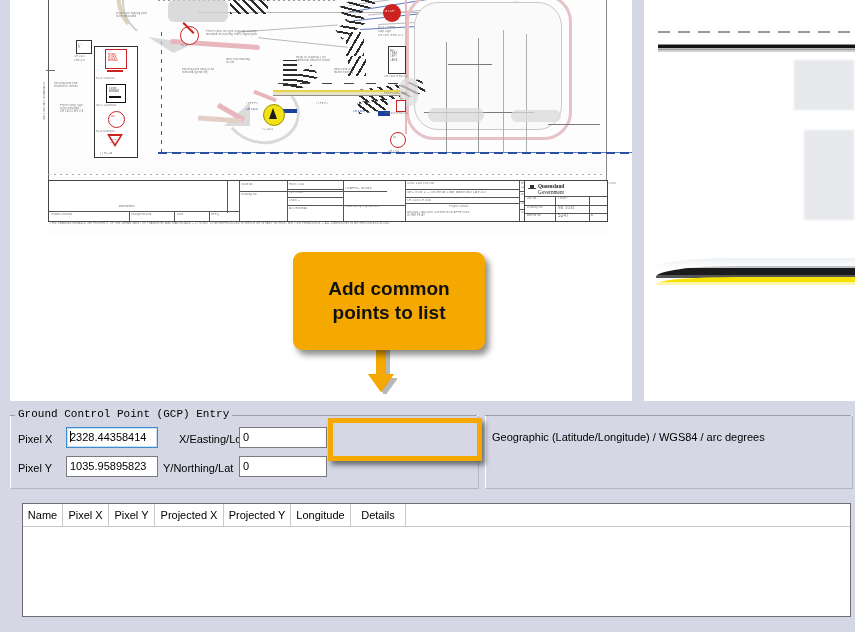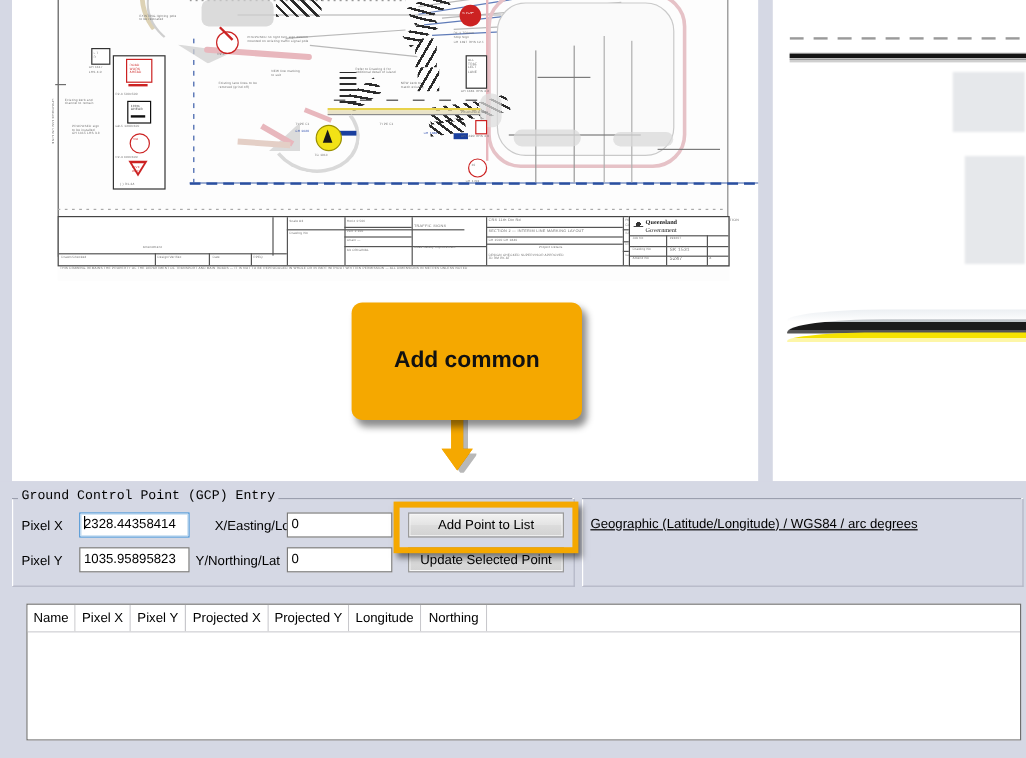--- a/index.html
+++ b/index.html
@@ -651,6 +651,7 @@
     <div id="callout">
       <div id="callout-text">
         <span>Add common</span>
+        <span>points to list</span>
       </div>
     </div>
   </div>

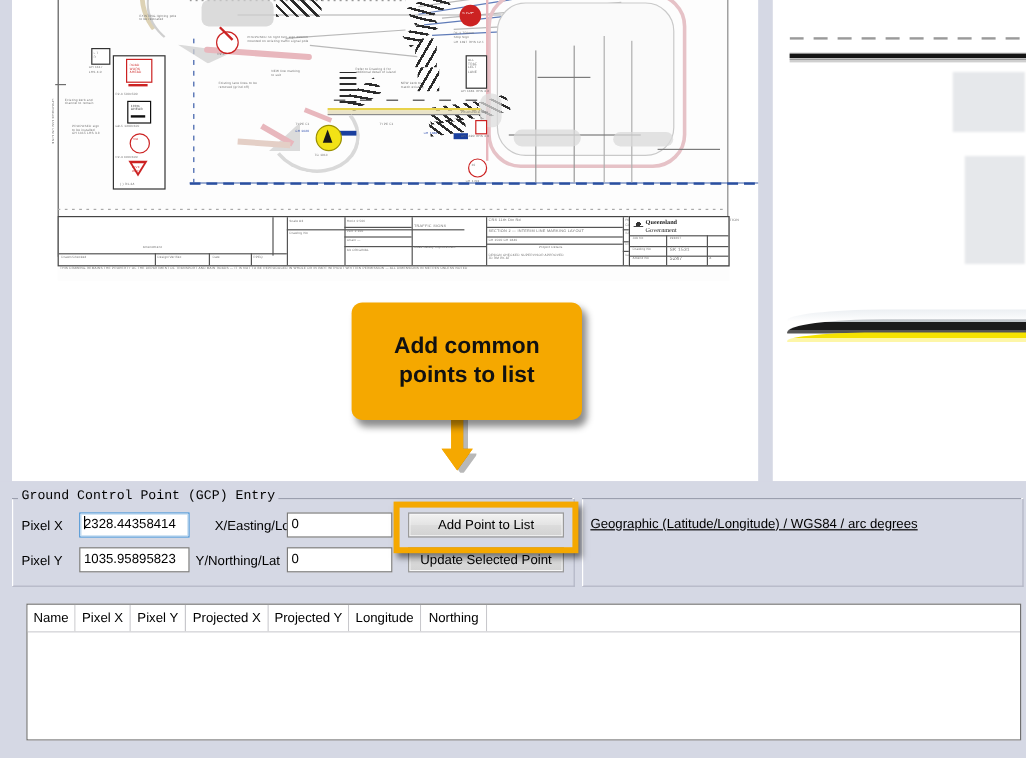--- a/index.html
+++ b/index.html
@@ -674,7 +674,6 @@
     <div class="field-label" style="left:163px; top:61px;">Y/Northing/Lat</div>
     <div class="textbox" style="left:239px; top:55px; width:88px; height:21px;">0</div>
 
-    <div class="btn" style="left:340px; top:26px; width:130px; height:21px;">Add Point to List</div>
     <div class="btn" style="left:340px; top:55px; width:130px; height:21px;">Update Selected Point</div>
 
     <div class="groupbox" style="left:485px; top:14px; width:366px; height:72px;"></div>

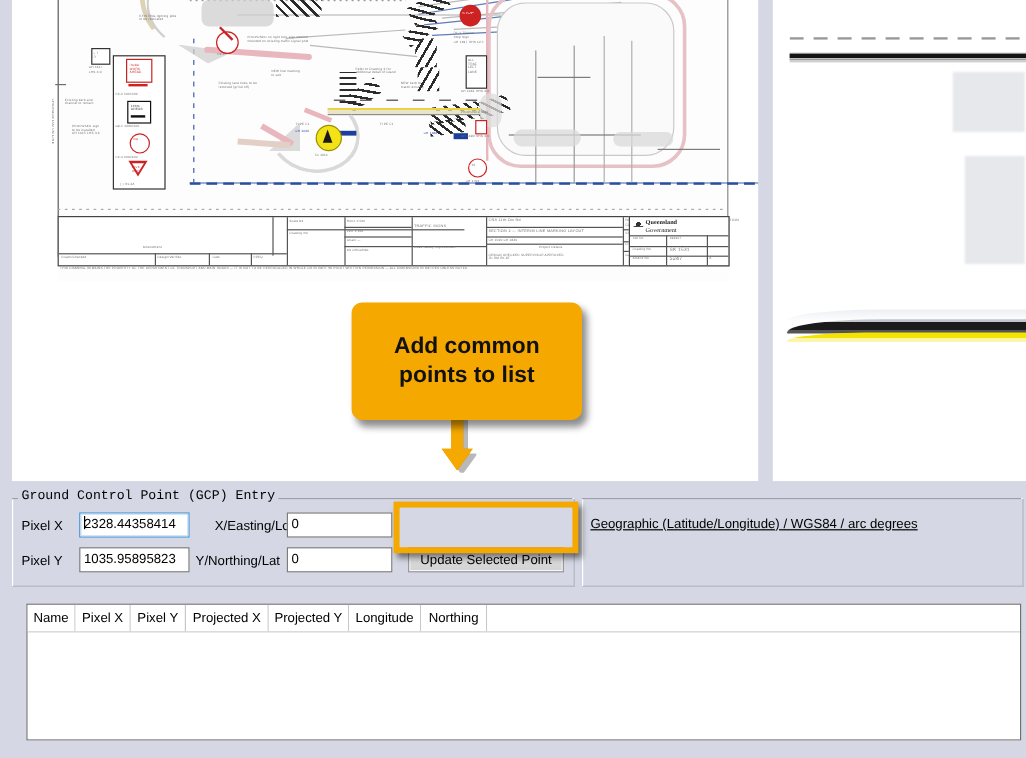--- a/index.html
+++ b/index.html
@@ -679,7 +679,7 @@
     <div class="groupbox" style="left:485px; top:14px; width:366px; height:72px;"></div>
     <div class="gb-top" style="left:485px; top:14px; width:366px;"></div>
 
-    <div class="static-text" style="left:492px; top:30px;text-decoration:underline;">Geographic (Latitude/Longitude) / WGS84 / arc degrees</div>
+    <div class="static-text" style="left:492px; top:30px;">Geographic (Latitude/Longitude) / WGS84 / arc degrees</div>
 
   </div>
 

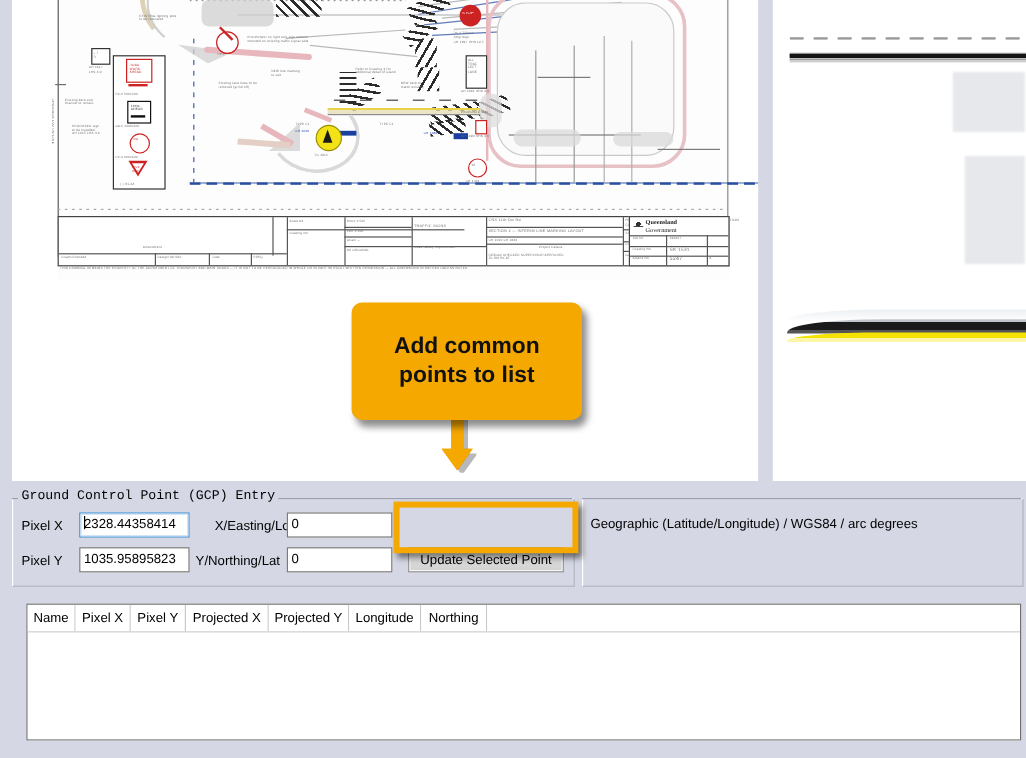--- a/index.html
+++ b/index.html
@@ -674,7 +674,6 @@
     <div class="field-label" style="left:163px; top:61px;">Y/Northing/Lat</div>
     <div class="textbox" style="left:239px; top:55px; width:88px; height:21px;">0</div>
 
-    <div class="btn" style="left:340px; top:55px; width:130px; height:21px;">Update Selected Point</div>
 
     <div class="groupbox" style="left:485px; top:14px; width:366px; height:72px;"></div>
     <div class="gb-top" style="left:485px; top:14px; width:366px;"></div>

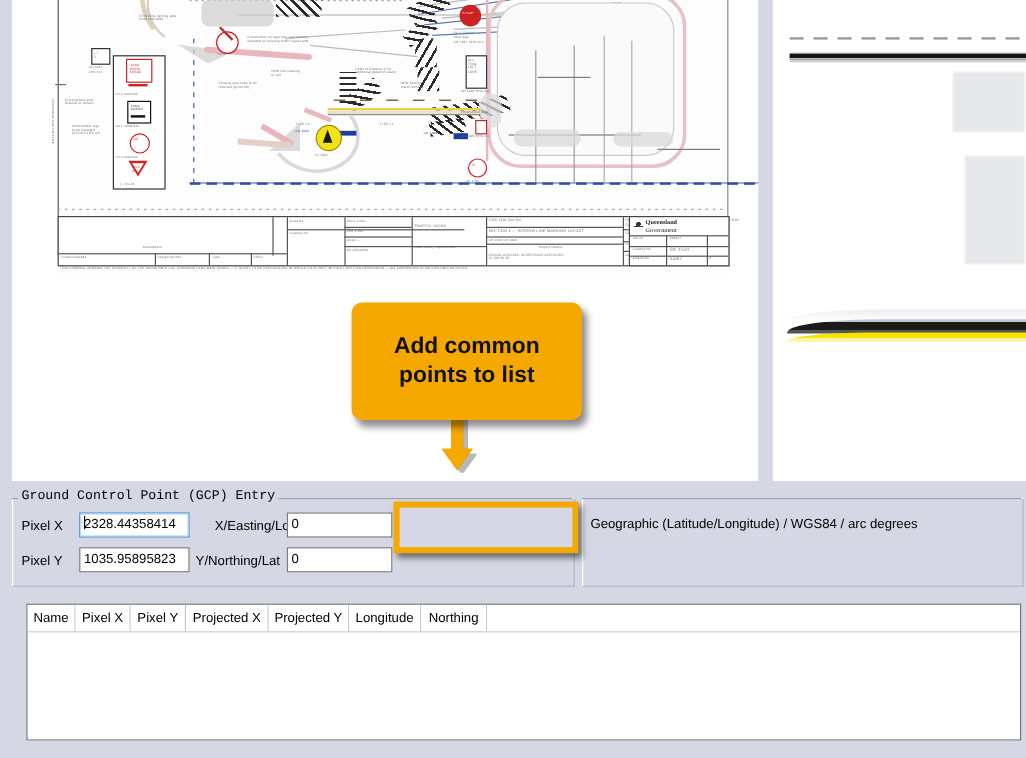--- a/index.html
+++ b/index.html
@@ -692,7 +692,7 @@
         <div class="col-head" style="width: 69px;">Projected X</div>
         <div class="col-head" style="width: 67px;">Projected Y</div>
         <div class="col-head" style="width: 60px;">Longitude</div>
-        <div class="col-head" style="width: 55px;">Northing</div>
+        <div class="col-head" style="width: 55px;">Details</div>
         <div class="col-head" style="flex: 1 1 0%; border-right: none;"></div>
       </div>
     <div id="gcp-body"></div>

